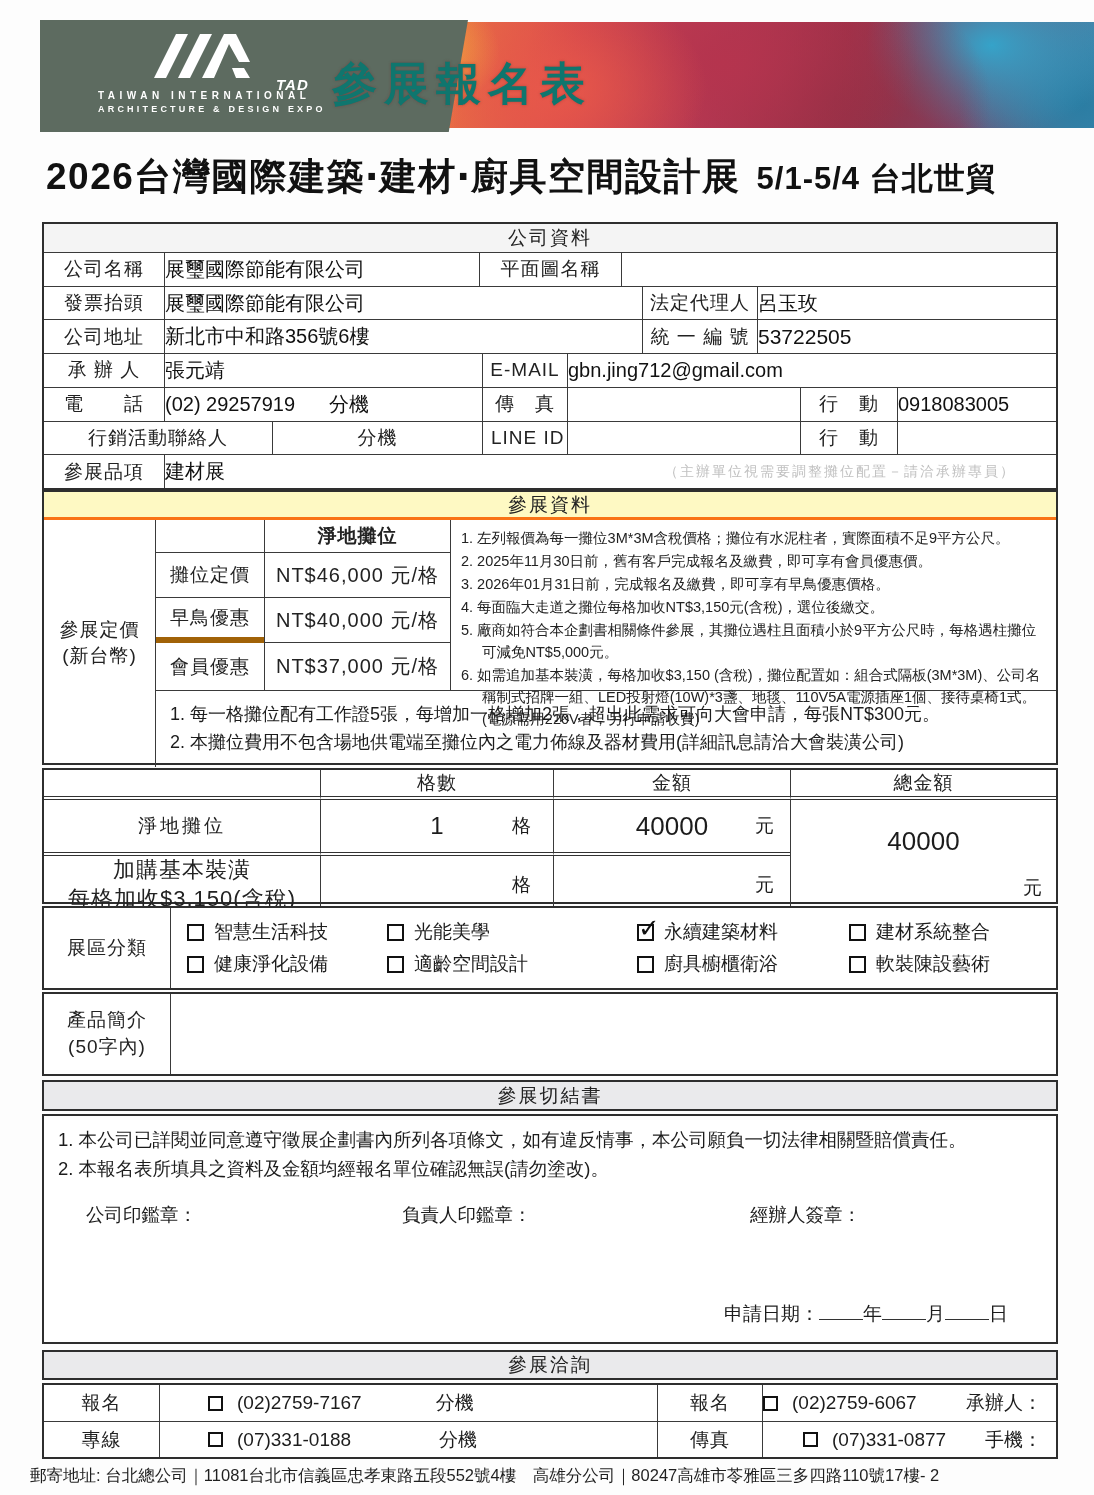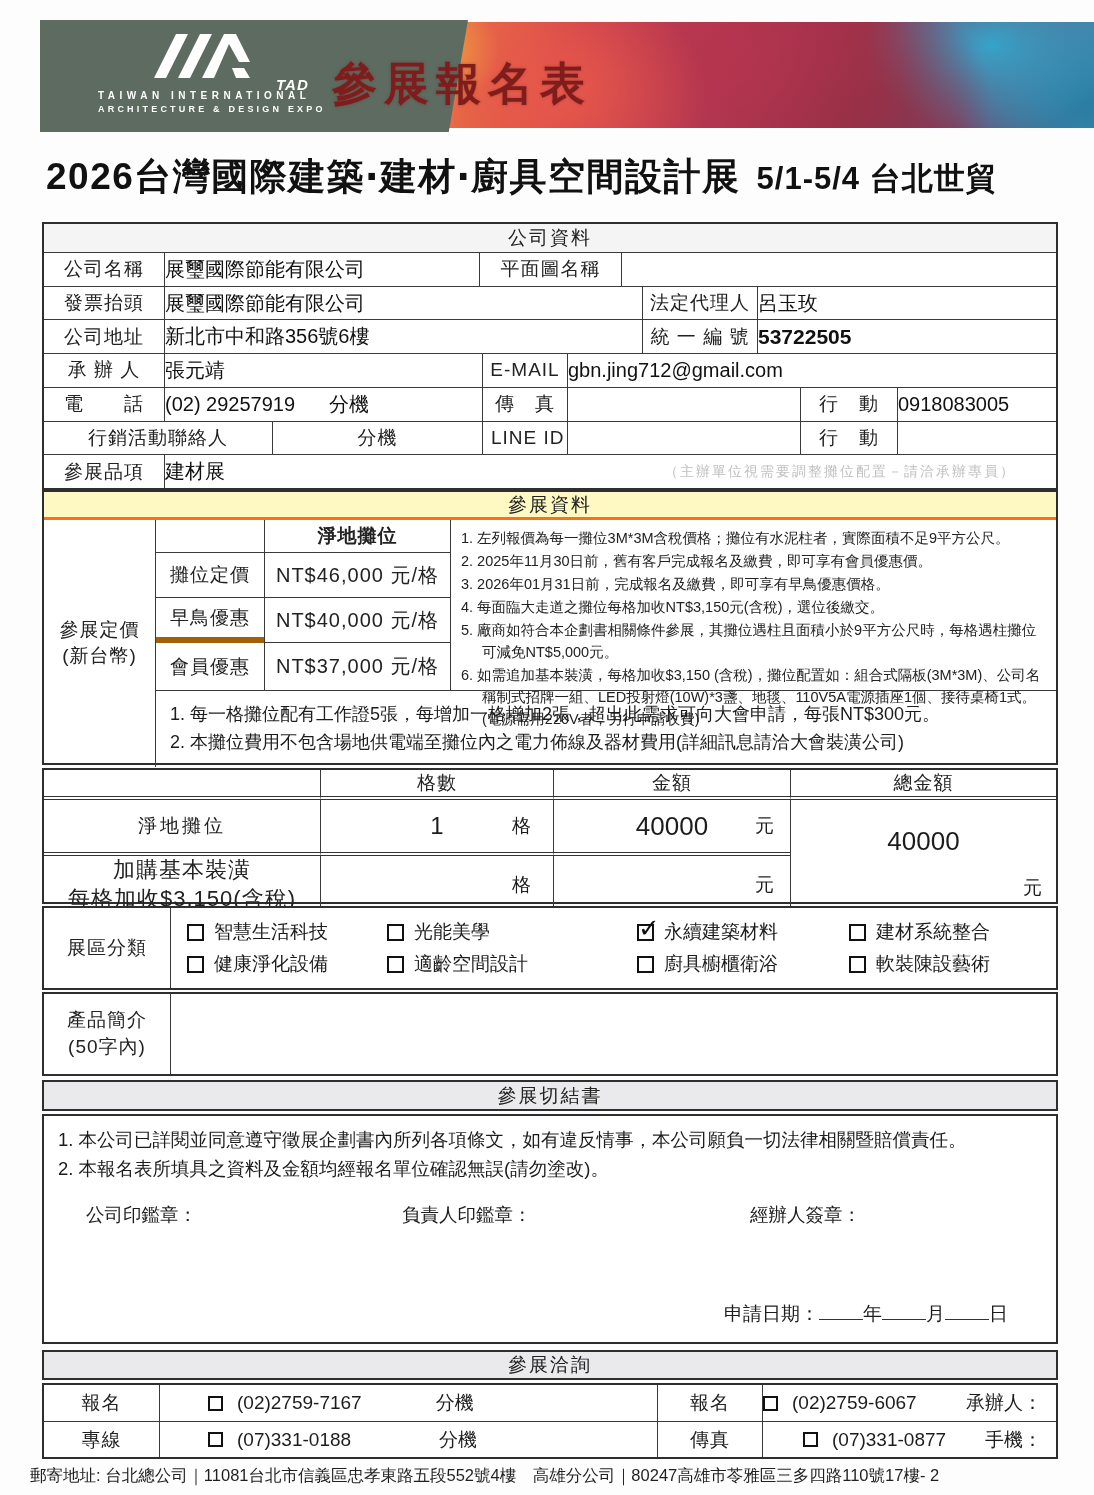--- a/index.html
+++ b/index.html
@@ -32,7 +32,7 @@
   .logo-cap1{font-size:10px;letter-spacing:4.5px;font-weight:bold;margin-top:4px;}
   .logo-cap2{font-size:9px;letter-spacing:3.2px;font-weight:bold;margin-top:3px;}
   .form-title{
-    position:absolute;z-index:3;left:292px;top:38px;color:#7f1d1d;font-size:45px;font-weight:bold;
+    position:absolute;z-index:3;left:292px;top:38px;color:#0f766e;font-size:45px;font-weight:bold;
     letter-spacing:7px;text-shadow:0 0 3px rgba(120,40,40,.45);
   }
   

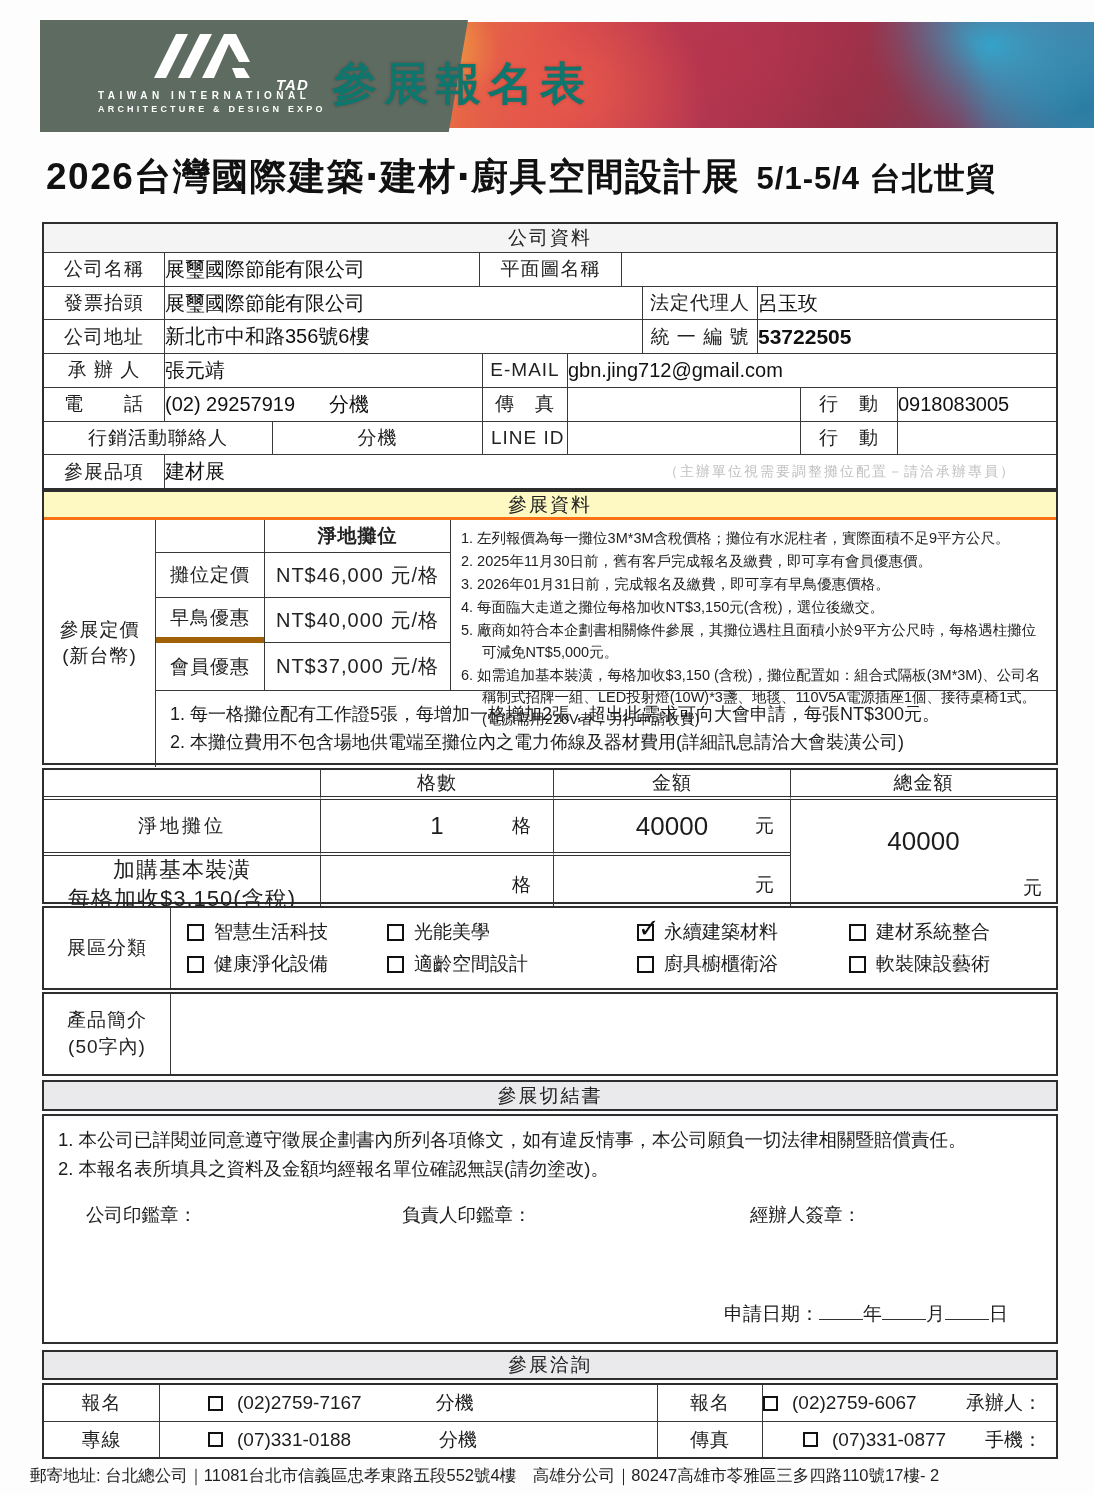--- a/index.html
+++ b/index.html
@@ -110,7 +110,7 @@
       <div class="cell lab">公司地址</div>
       <div class="cell val bl">新北市中和路356號6樓</div>
       <div class="cell lab bl">統 一 編 號</div>
-      <div class="cell val bl" style="font-weight:bold;font-size:21px;">53722505</div>
+      <div class="cell val bl" style="font-weight:normal;font-size:21px;">53722505</div>
     </div>
 
     <div class="crow bt" style="grid-template-columns:120px 318px 85px 1fr;">

